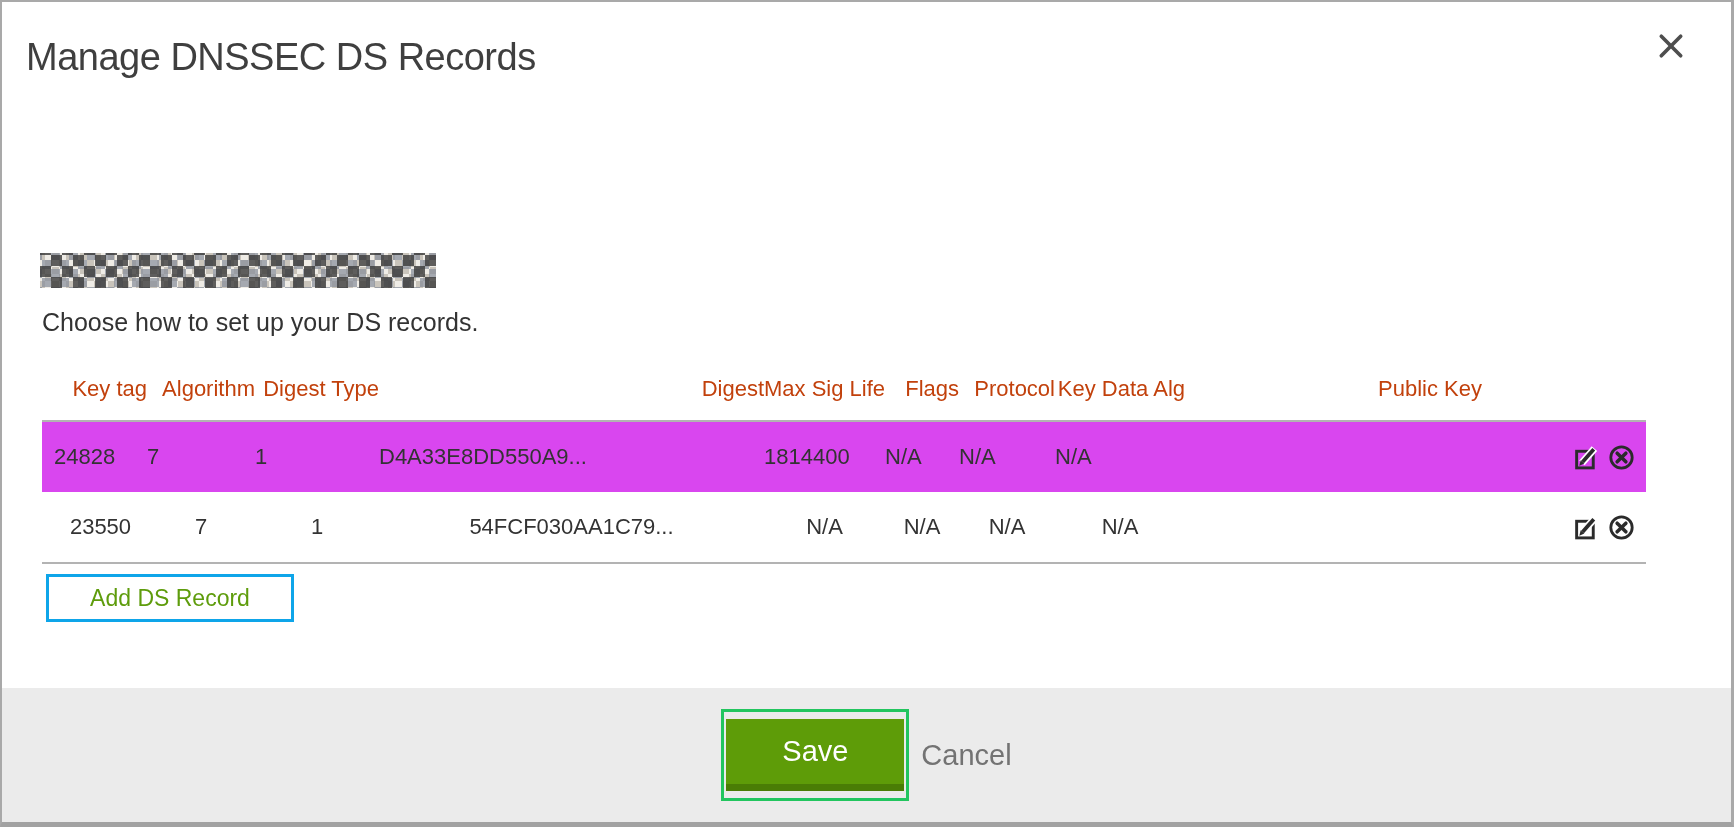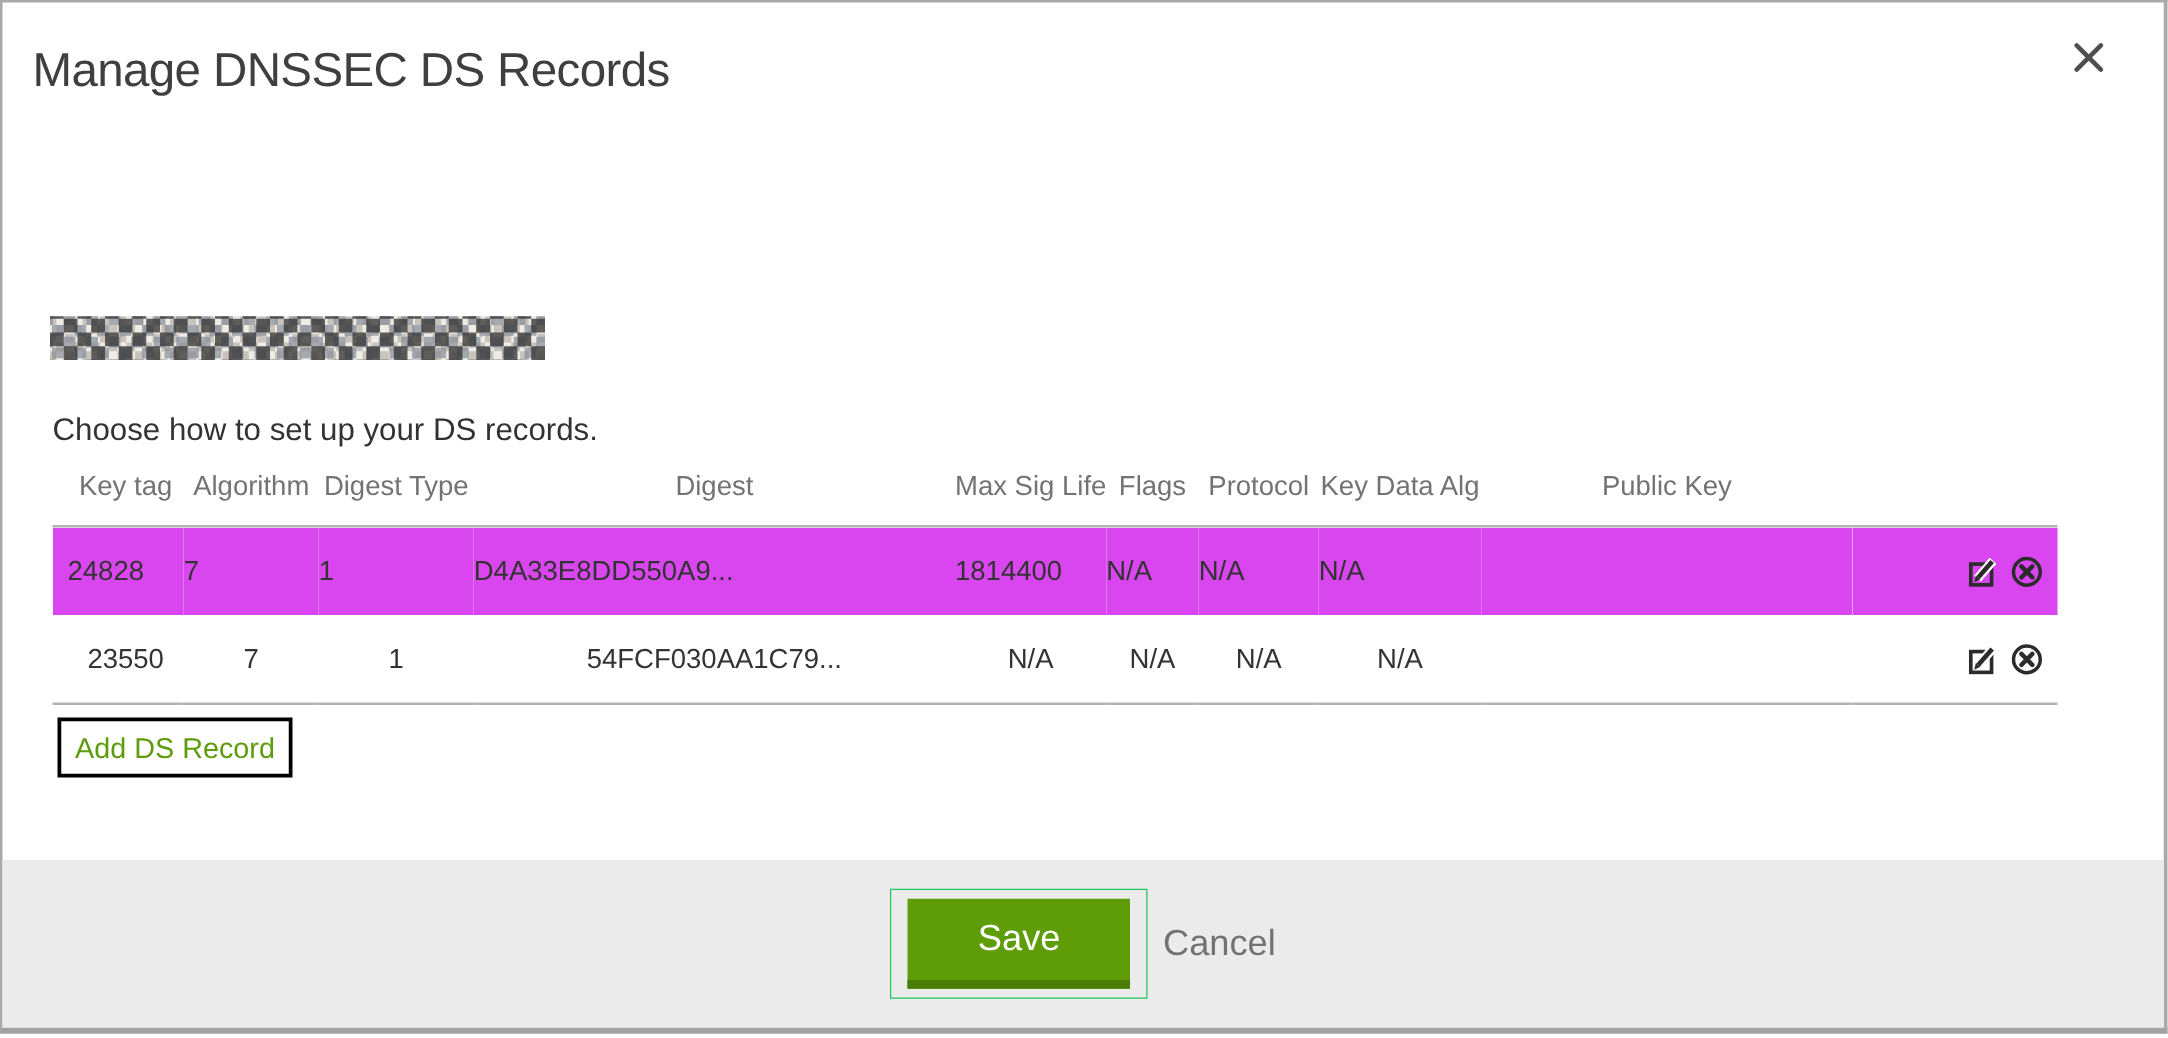--- a/index.html
+++ b/index.html
@@ -36,7 +36,7 @@
       repeating-conic-gradient(#c9c4bb 0% 25%, #efece6 0% 50%) 5px 0/14px 14px;
   }
   .instruction {
-    position: absolute; left: 40px; top: 328px;
+    position: absolute; left: 40px; top: 306px;
     font-size: 25px; color: #333;
   }
   .ds-table-wrap { position: absolute; left: 40px; top: 368px; }

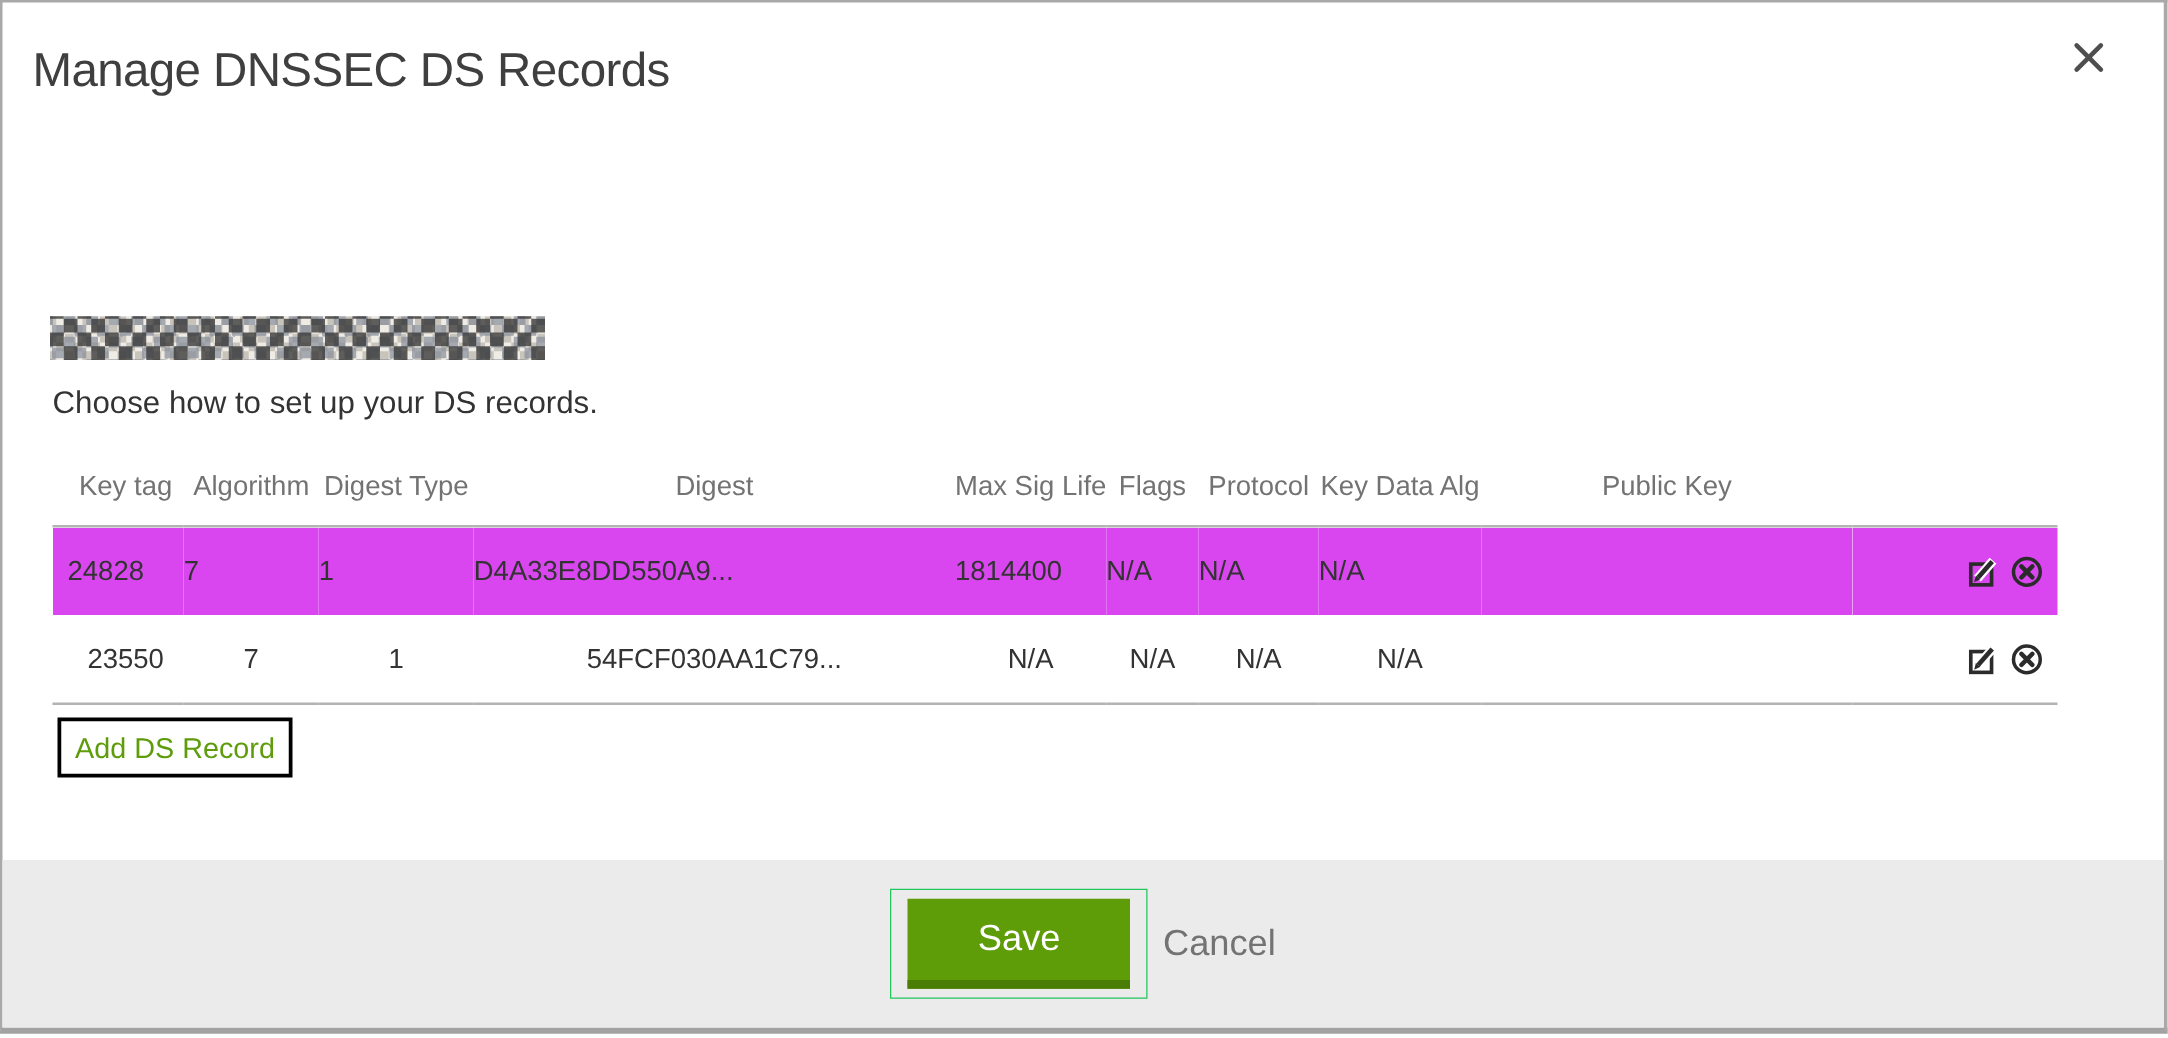--- a/index.html
+++ b/index.html
@@ -45,7 +45,7 @@
     width: 1604px; font-size: 22px; color: #333;
   }
   .ds-table th {
-    text-align: center; font-weight: 400; color: #737373;
+    text-align: right; font-weight: 400; color: #c2410c;
     padding: 6px 0 18px 0; white-space: nowrap;
   }
   .ds-table td { padding: 0; white-space: nowrap; overflow: hidden; }

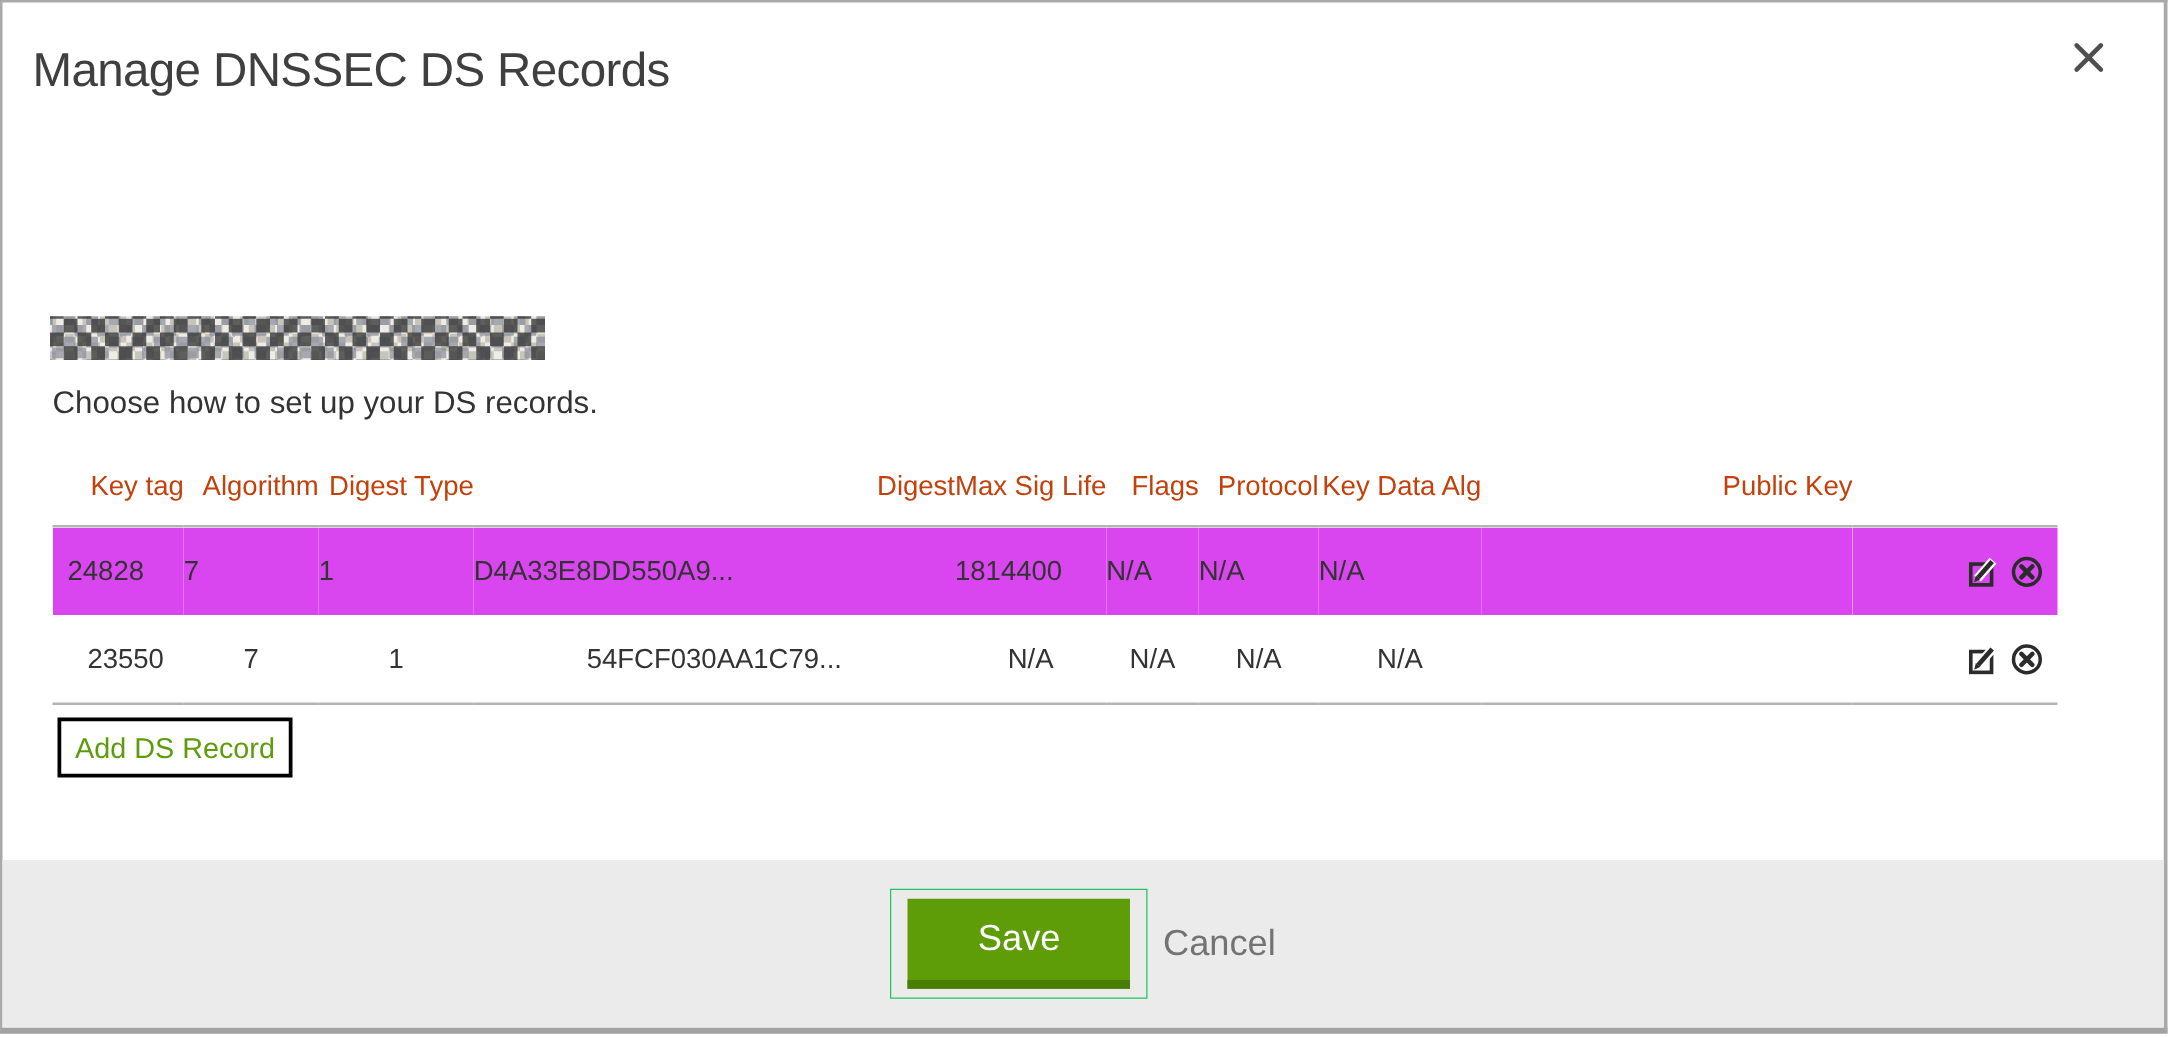--- a/index.html
+++ b/index.html
@@ -61,8 +61,8 @@
   }
   .add-ds-btn {
     position: absolute; left: 44px; top: 572px;
-    width: 188px; height: 48px;
-    background: #fff; border: 3px solid #000000;
+    width: 248px; height: 48px;
+    background: #fff; border: 3px solid #0ea5e9;
     color: #5e9c0c; font-size: 23px;
     font-family: "Liberation Sans", sans-serif; cursor: pointer;
   }

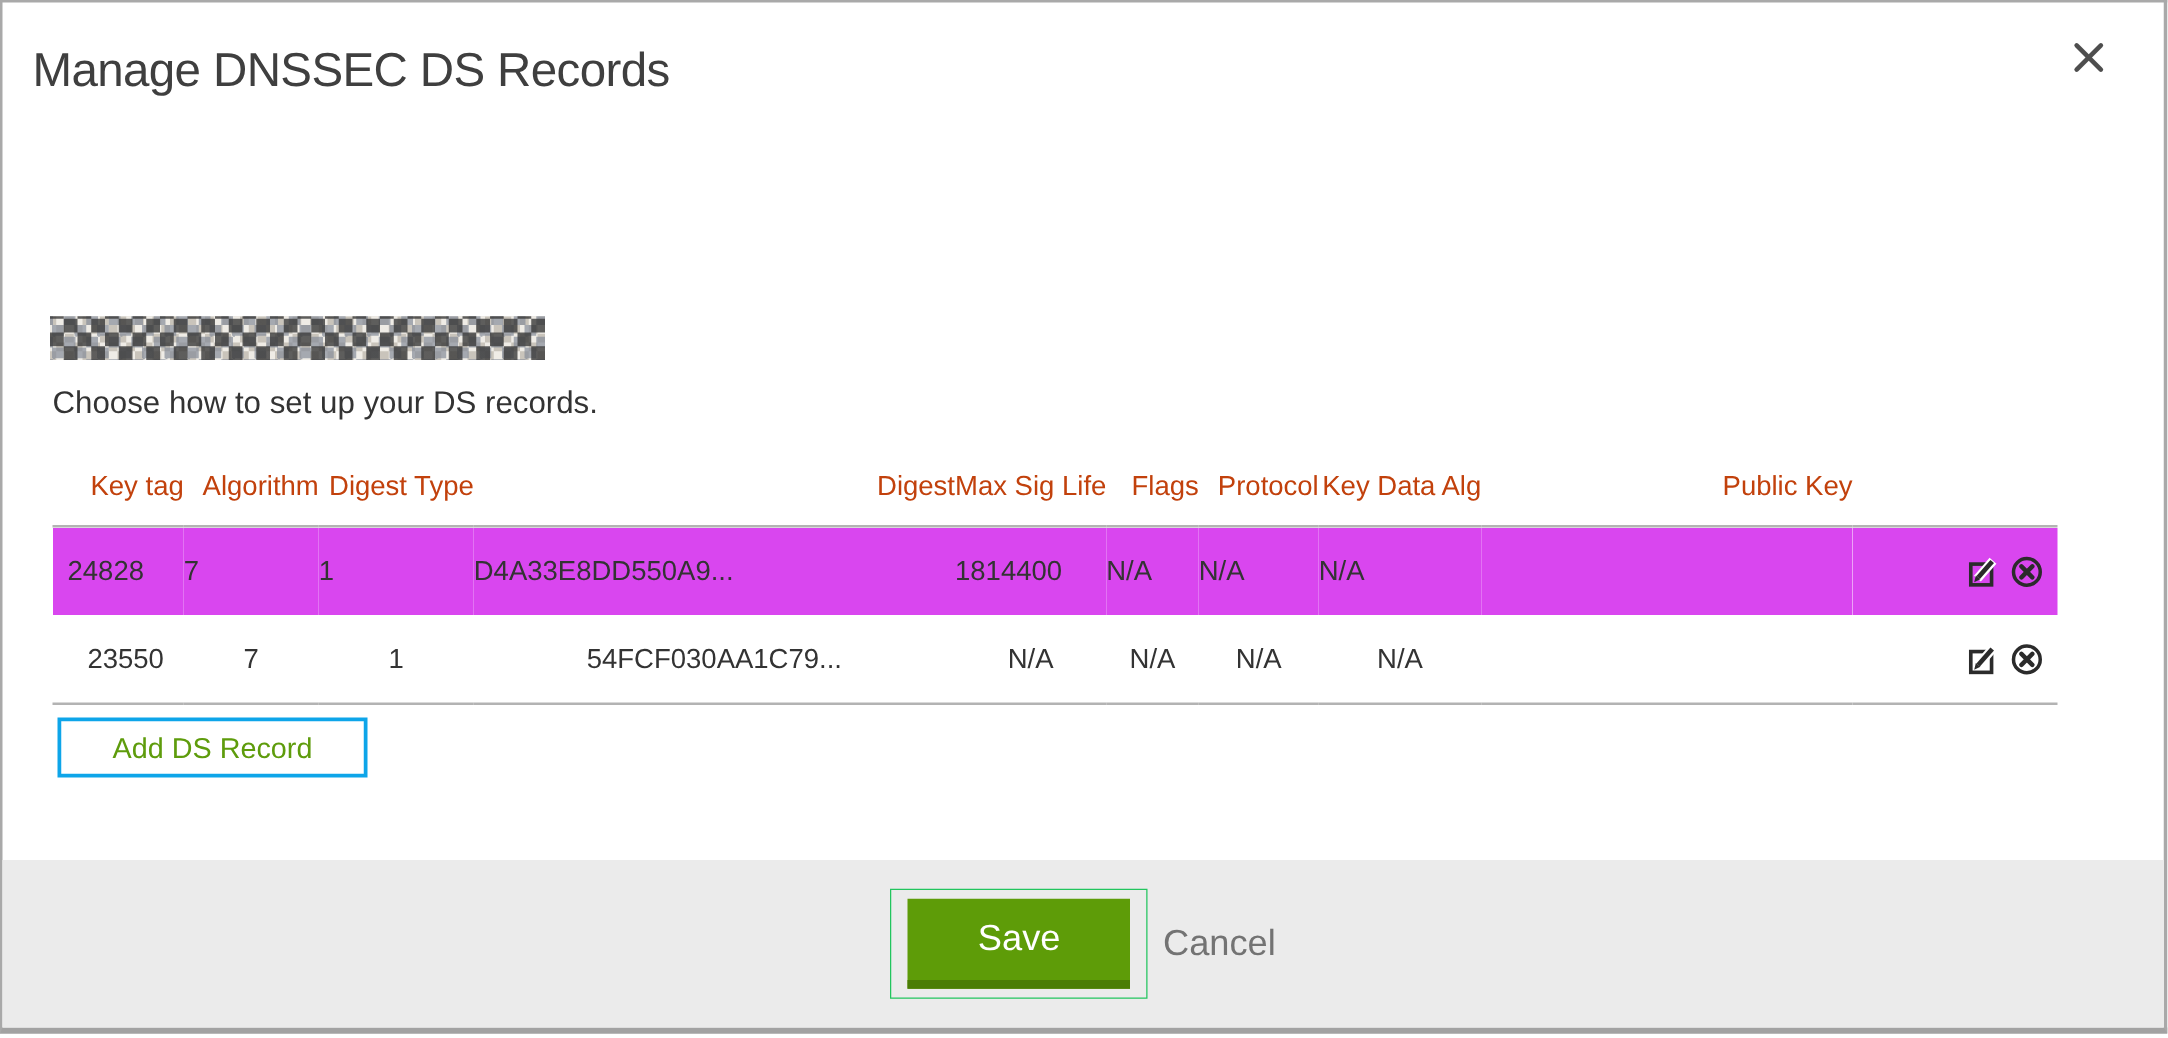--- a/index.html
+++ b/index.html
@@ -72,8 +72,8 @@
     display: flex; align-items: center; justify-content: center;
   }
   .annotation-box {
-    border: 1px solid #22c55e;
-    padding: 7px 13px; background: transparent;
+    border: 3px solid #22c55e;
+    padding: 7px 2px; background: transparent;
   }
   .save-btn {
     width: 178px; height: 72px;

